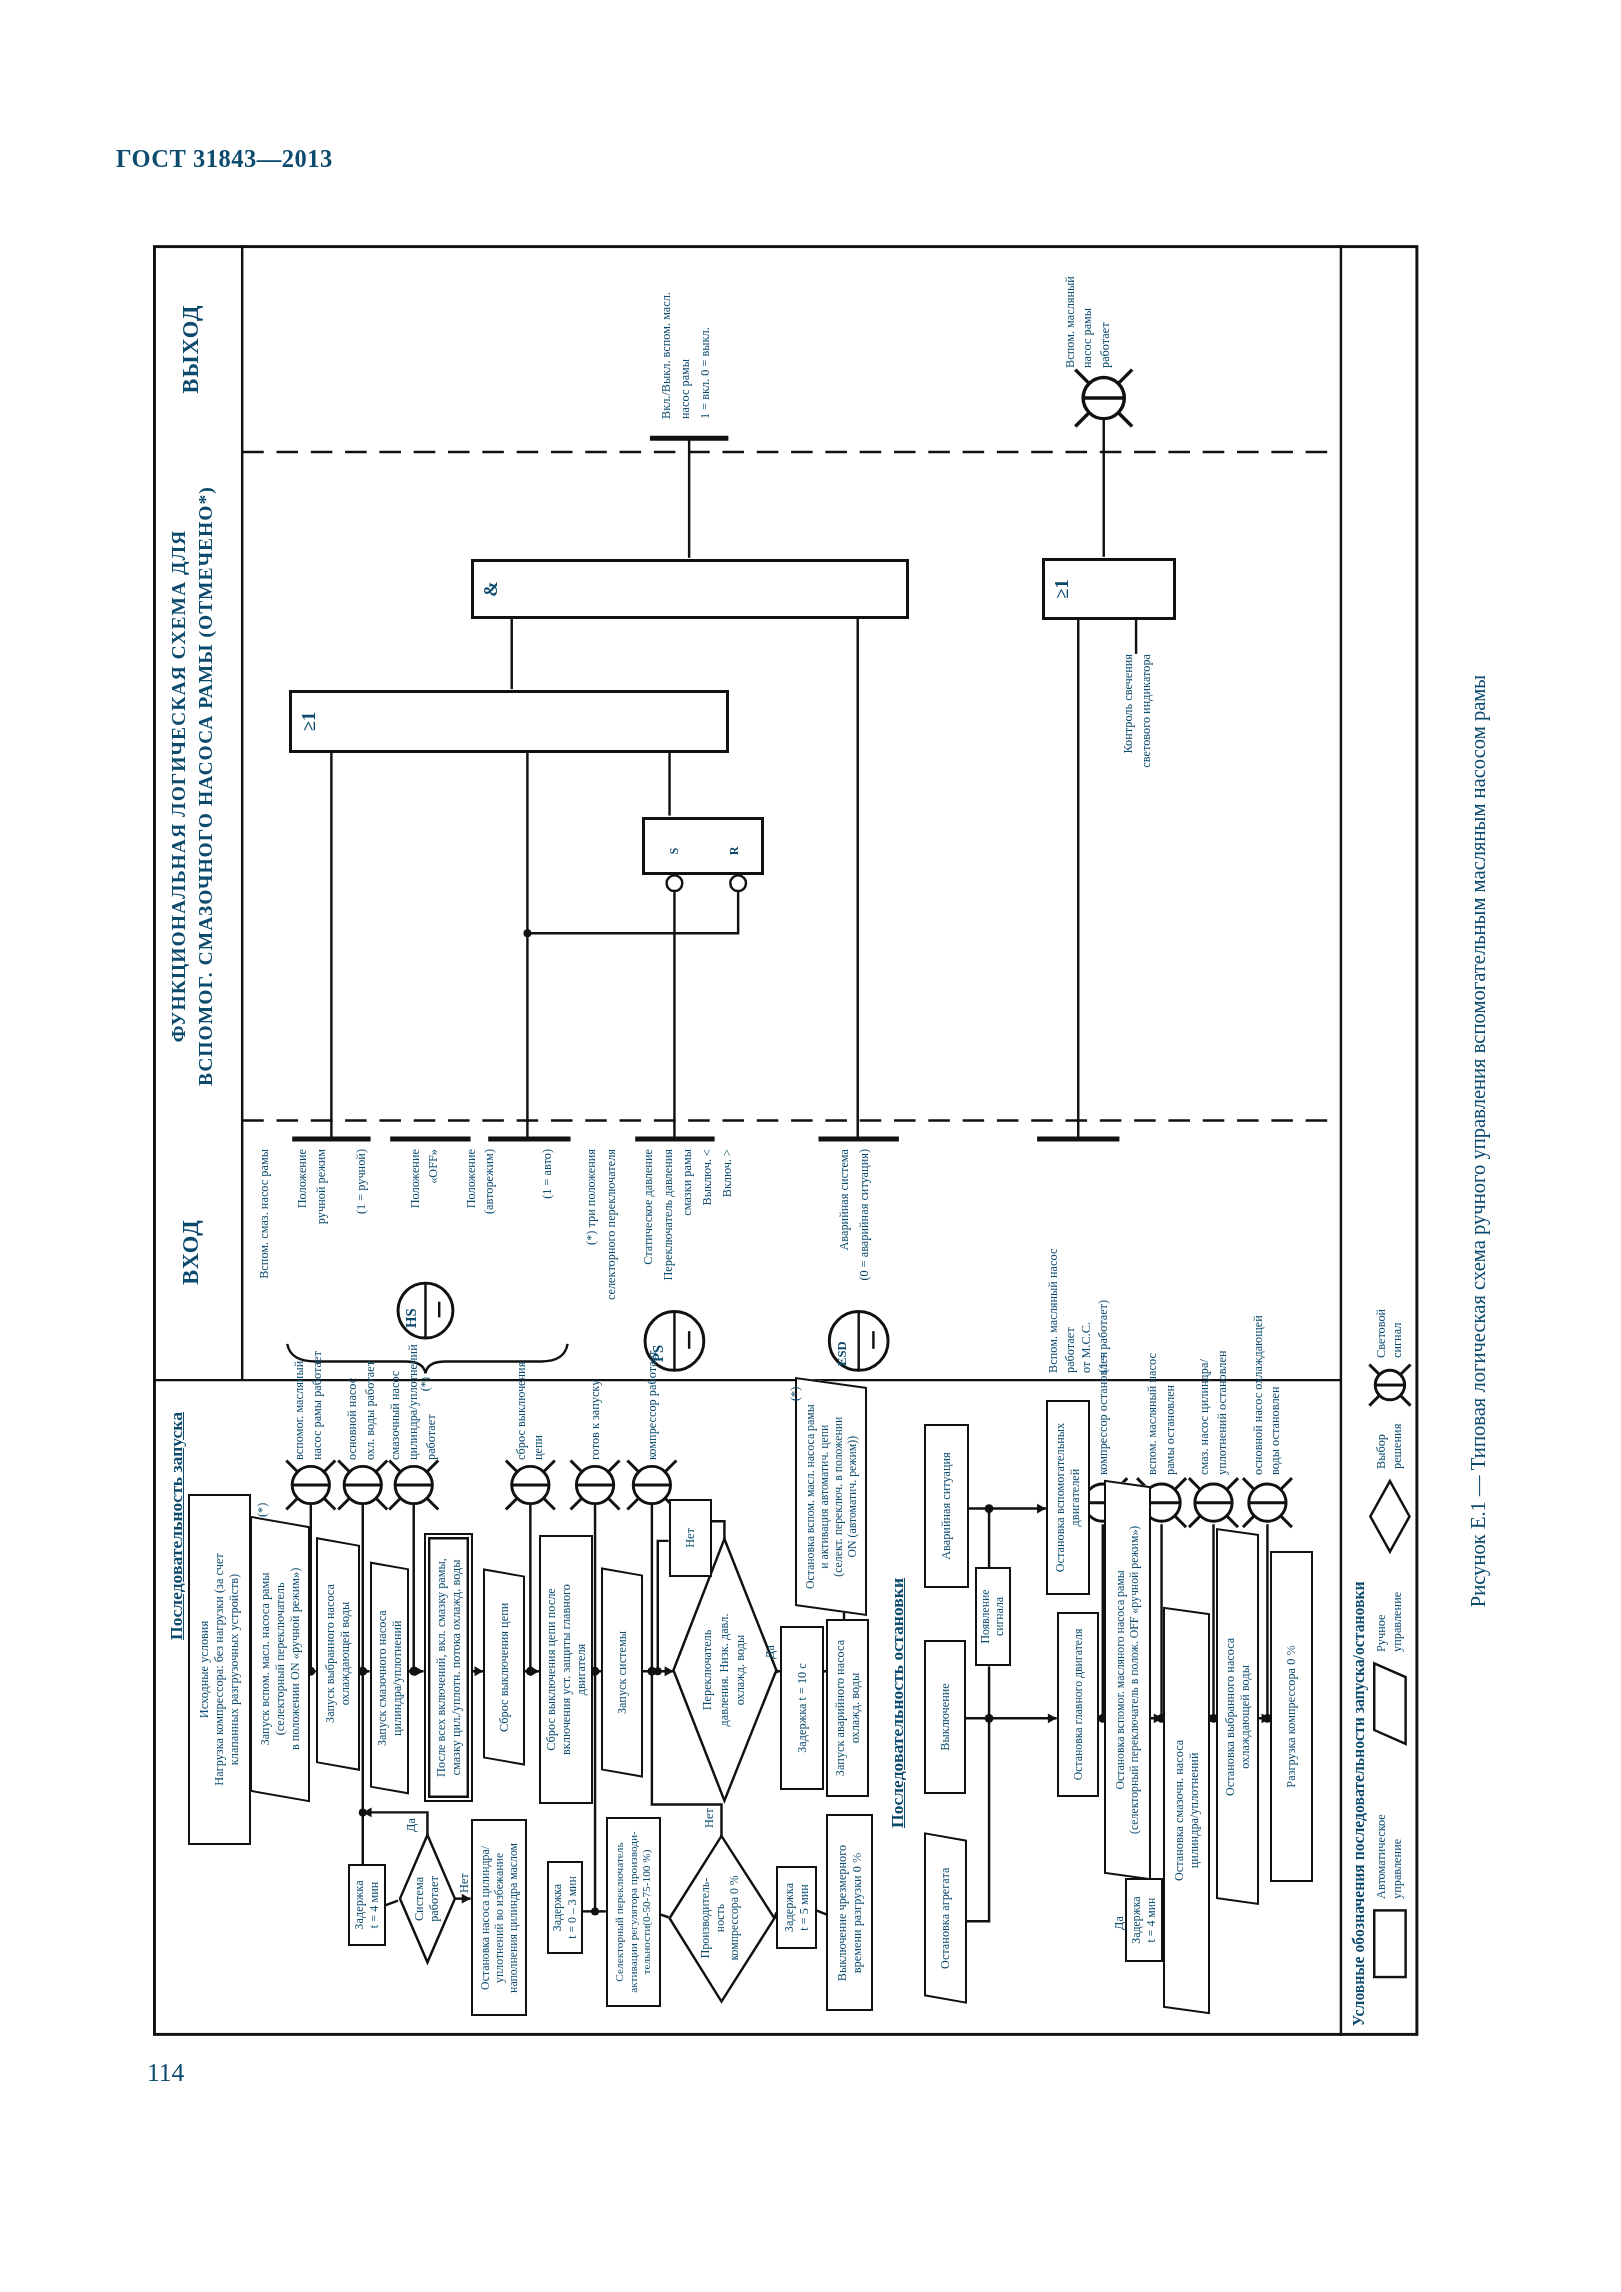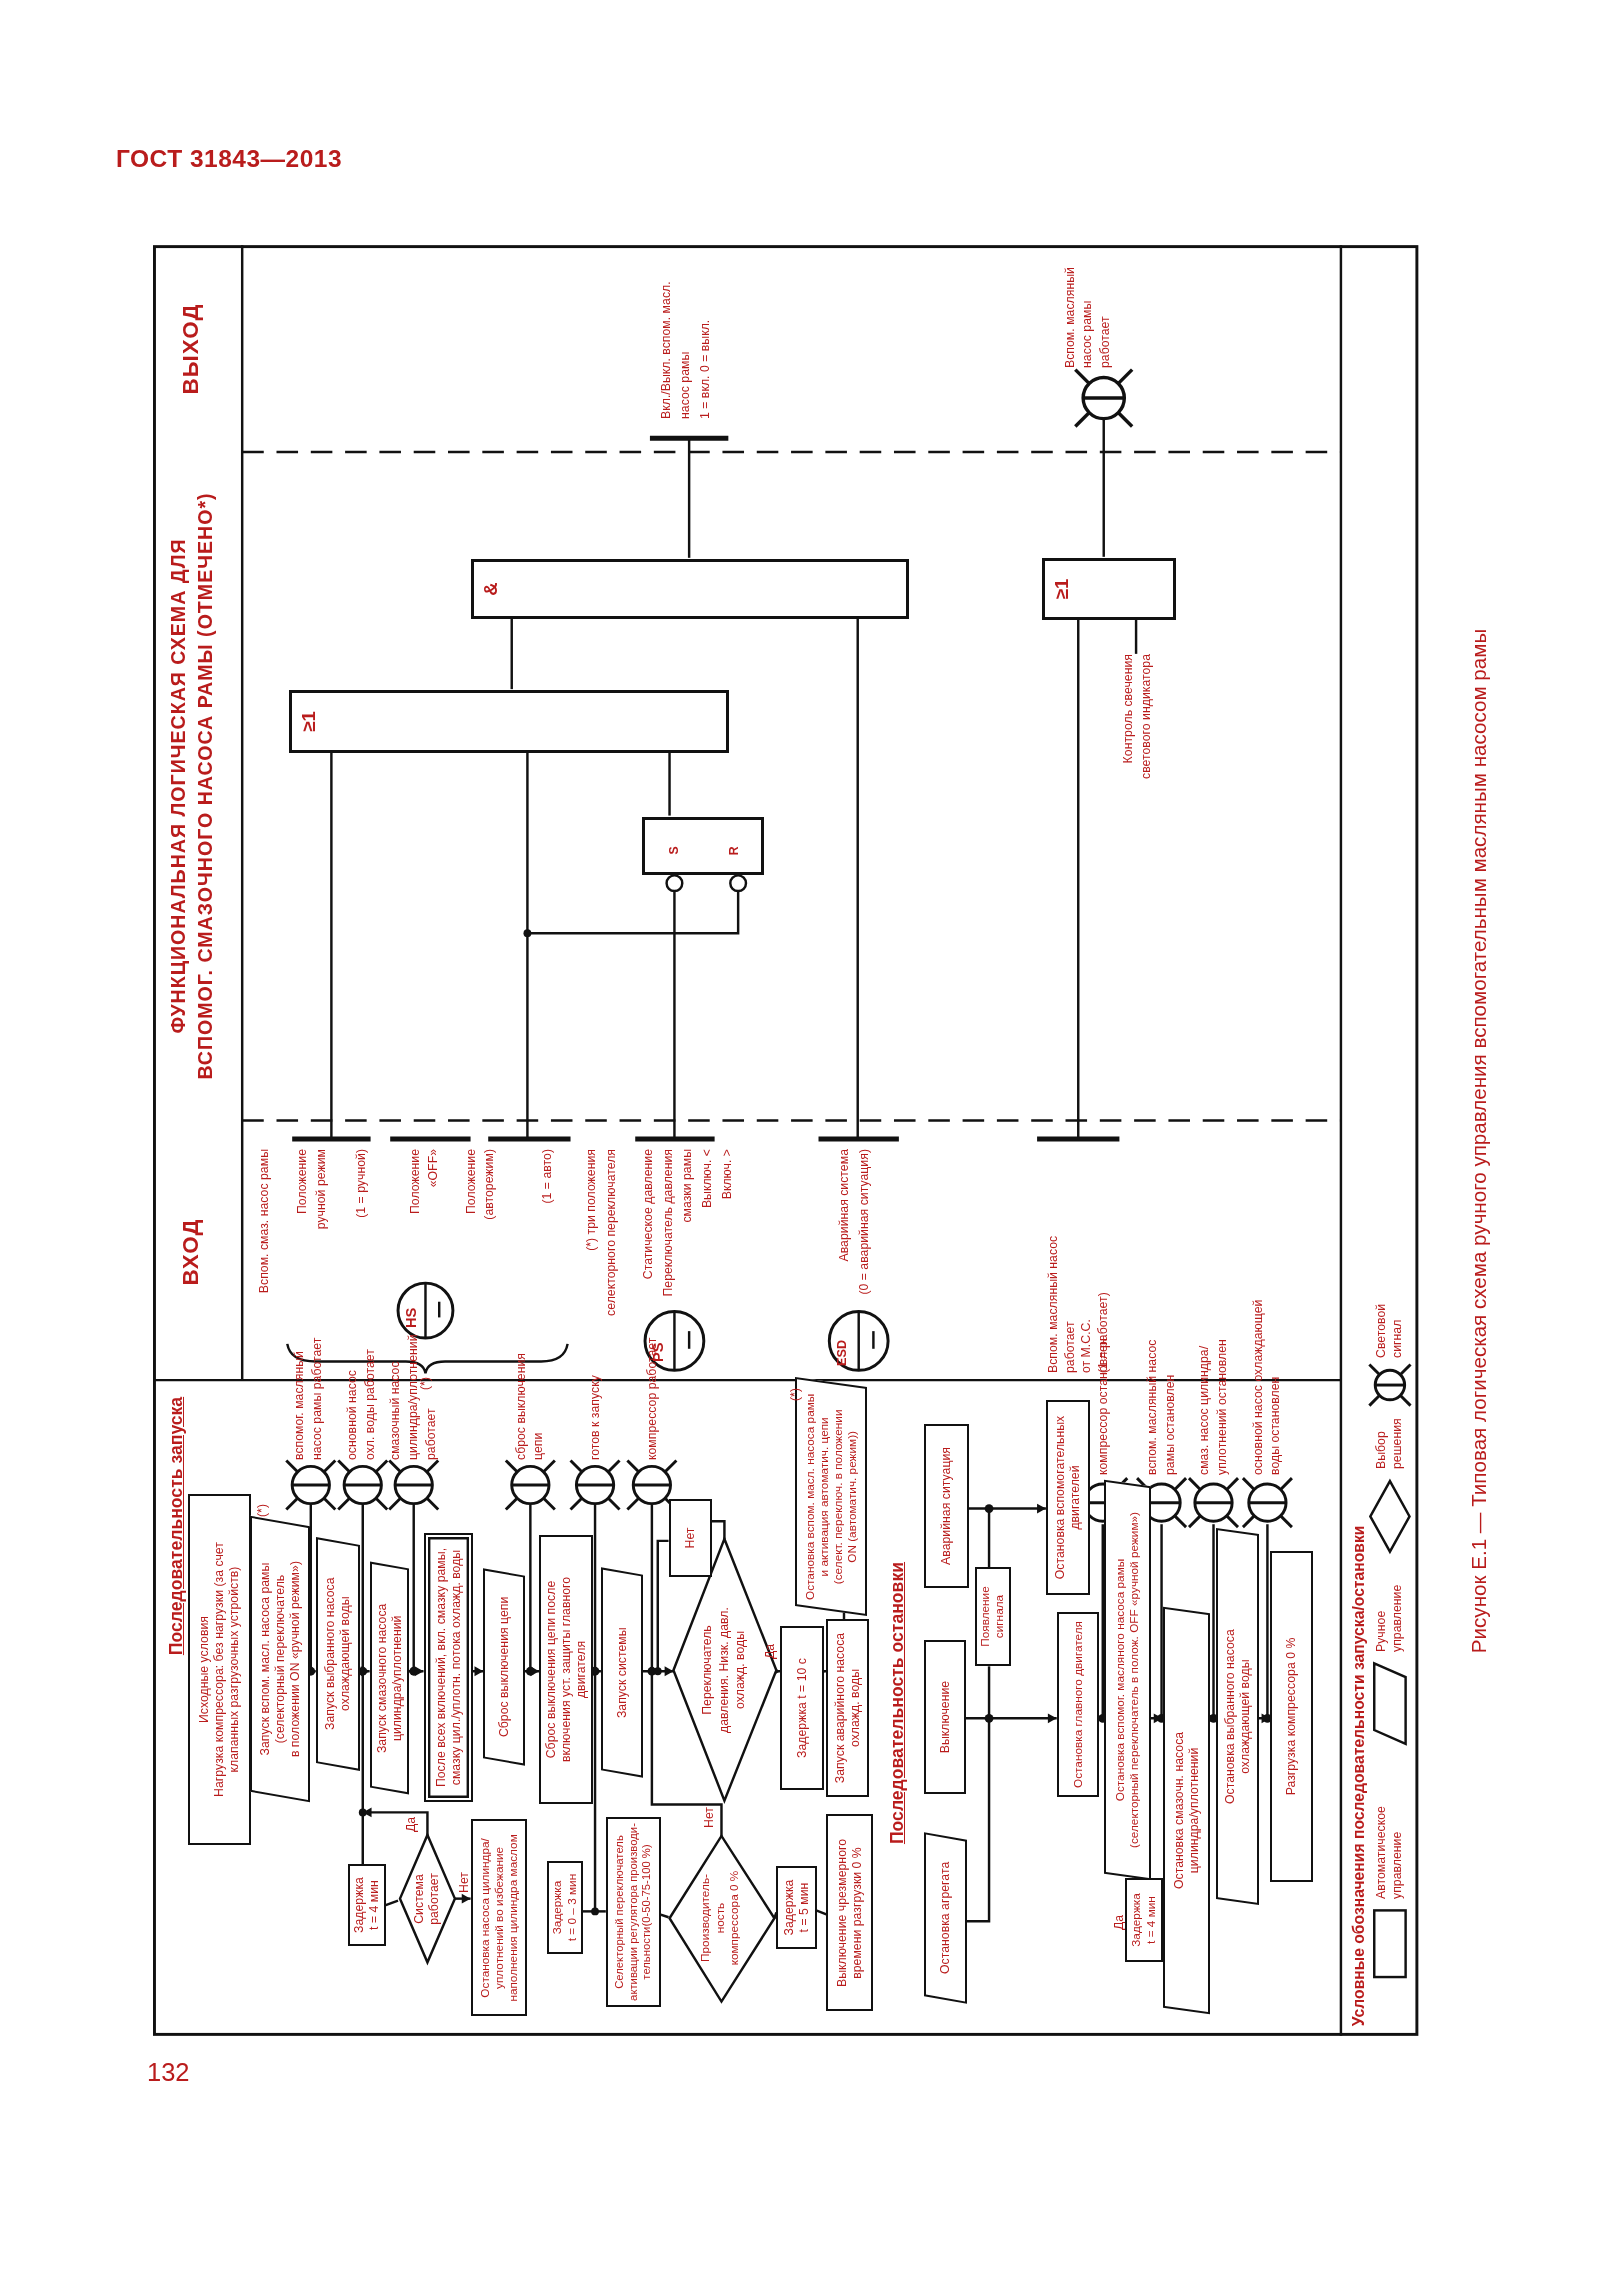--- a/index.html
+++ b/index.html
@@ -4,7 +4,7 @@
 <style>
   html,body{margin:0;padding:0;background:#ffffff;}
   #page{position:relative;width:1621px;height:2293px;background:#fff;overflow:hidden;
-        font-family:Liberation Sans, sans-serif;color:#b91c1c;}
+        font-family:Liberation Serif, serif;color:#0c4a6e;}
   .abs{position:absolute;}
   #gost-header{left:116px;top:145px;font-size:24.5px;font-weight:bold;letter-spacing:0.5px;}
   #page-num{left:147px;top:2058px;font-size:25.5px;}

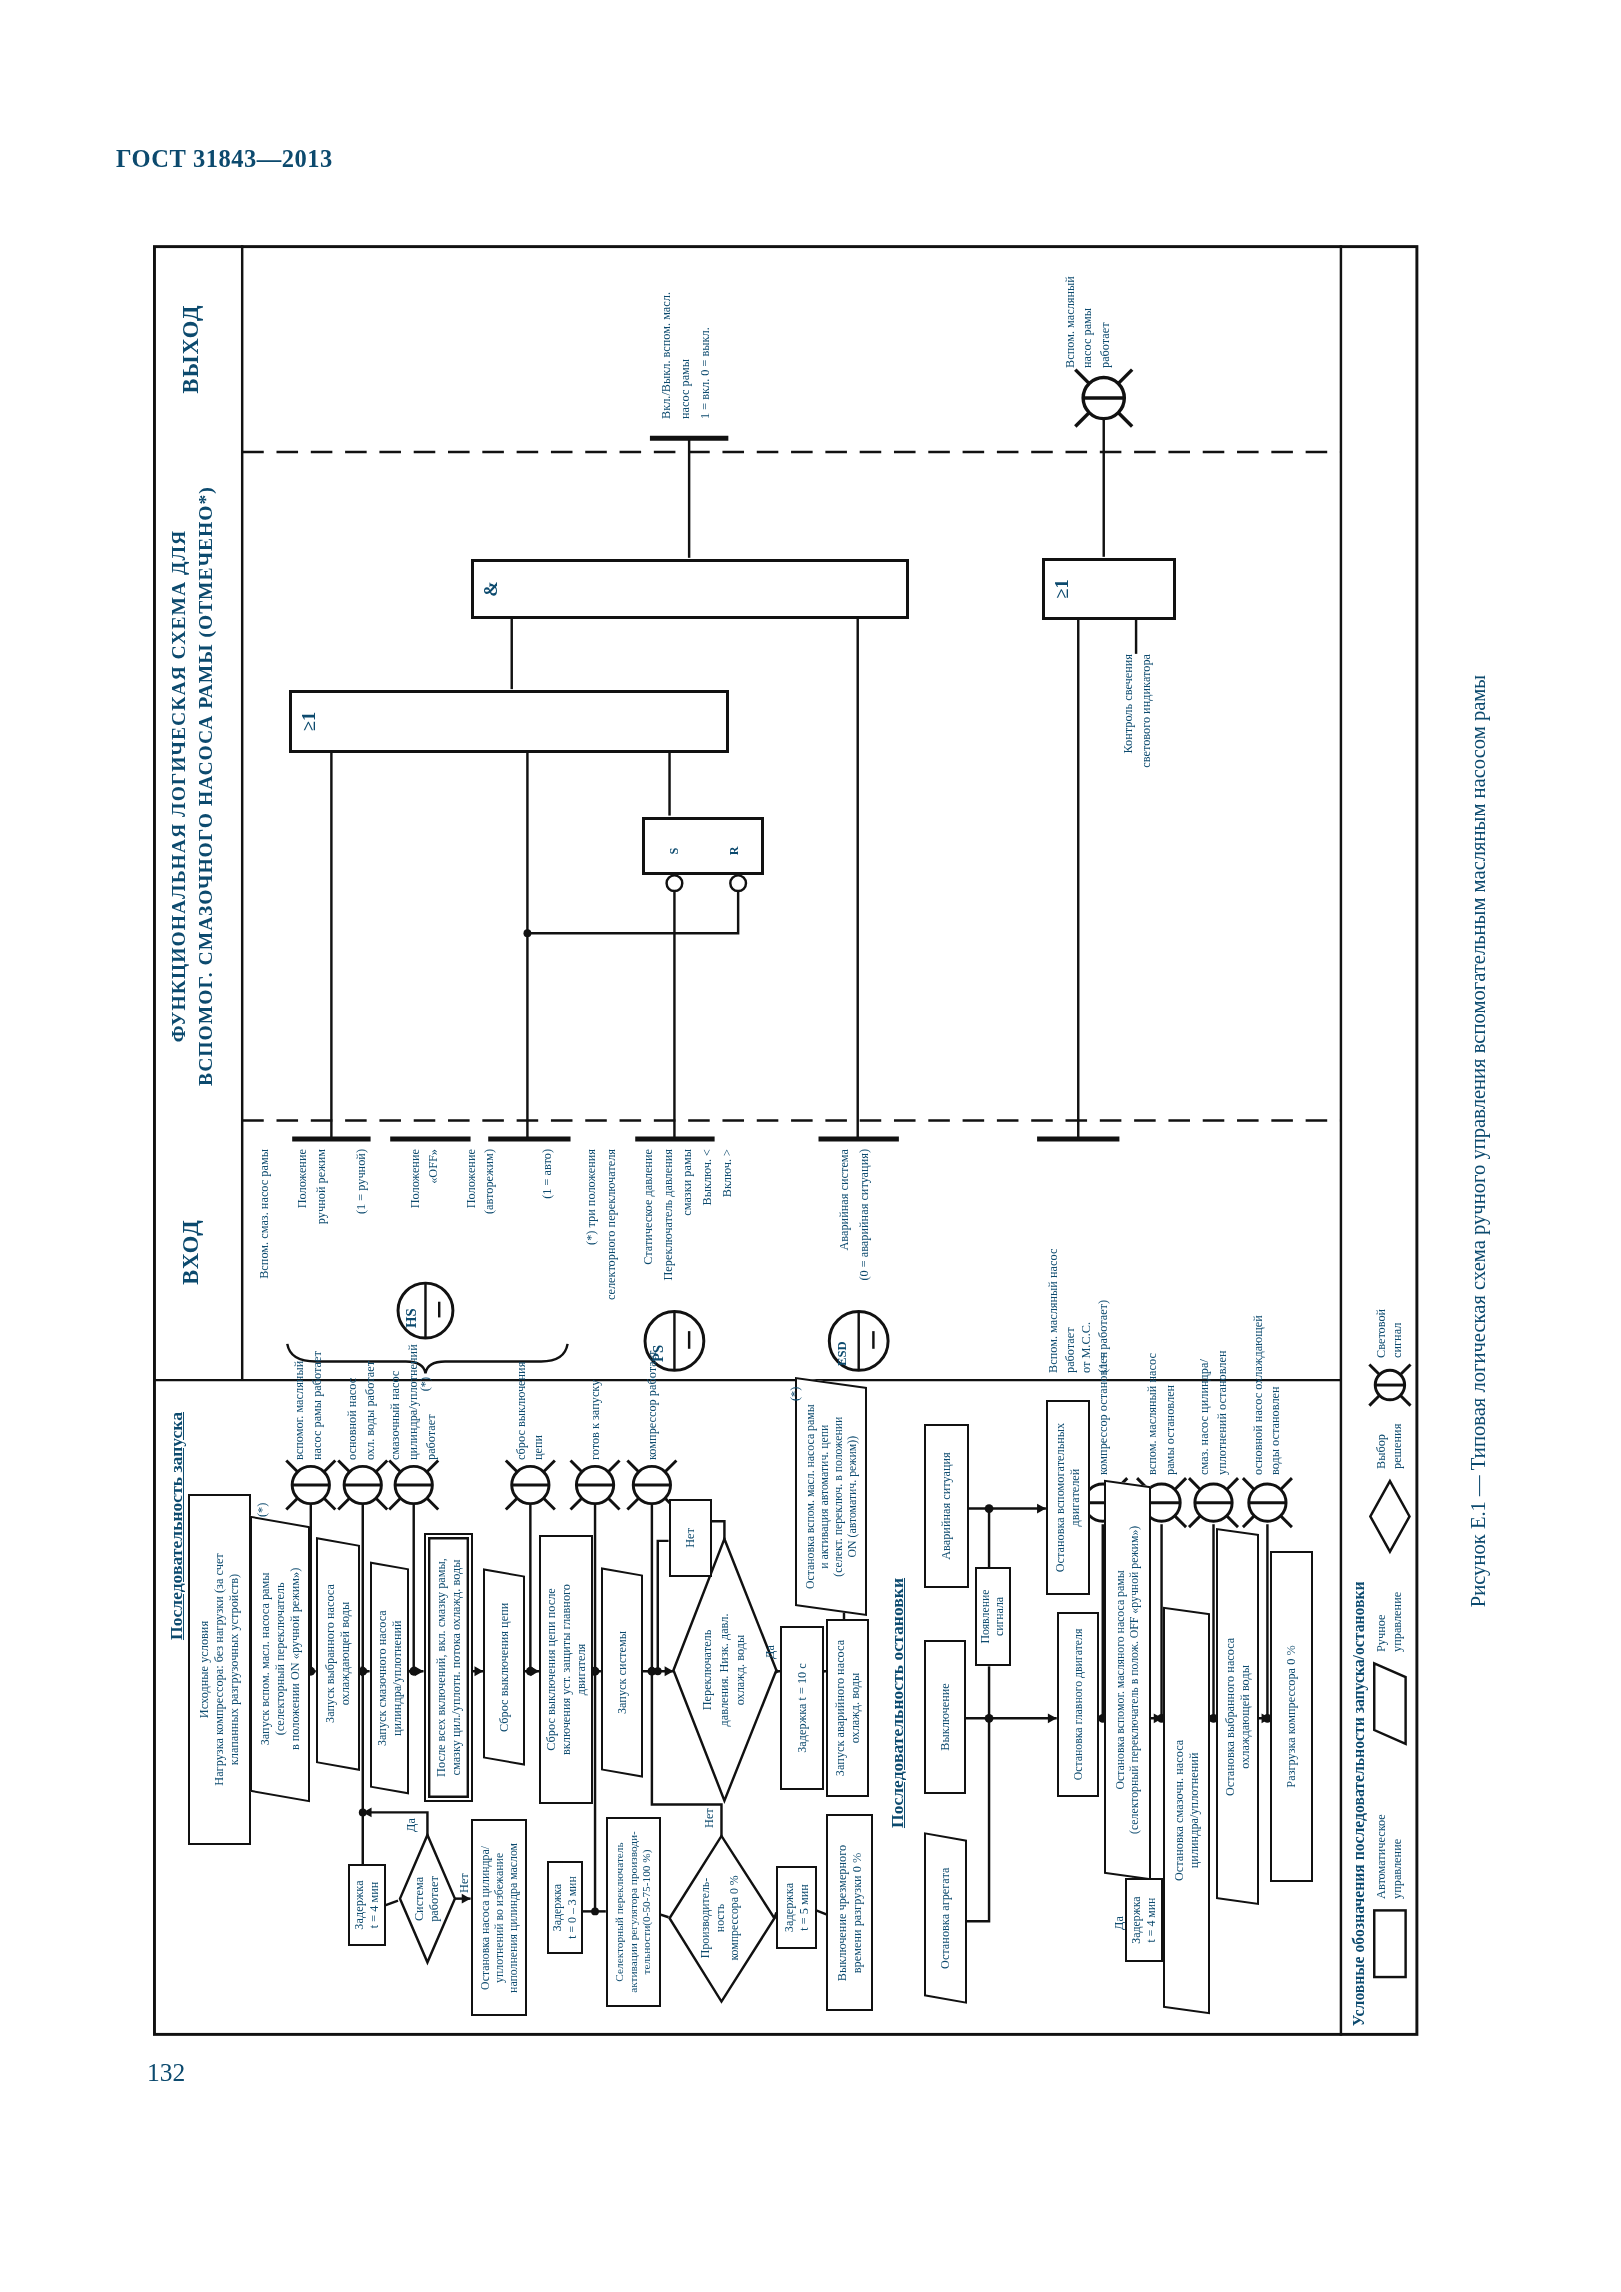--- a/index.html
+++ b/index.html
@@ -29,7 +29,7 @@
 
 <div id="page">
   <div class="abs" id="gost-header">ГОСТ 31843—2013</div>
-  <div class="abs" id="page-num">132</div>
+  <div class="abs" id="page-num">114</div>
 
   <div class="abs" id="land">
 

